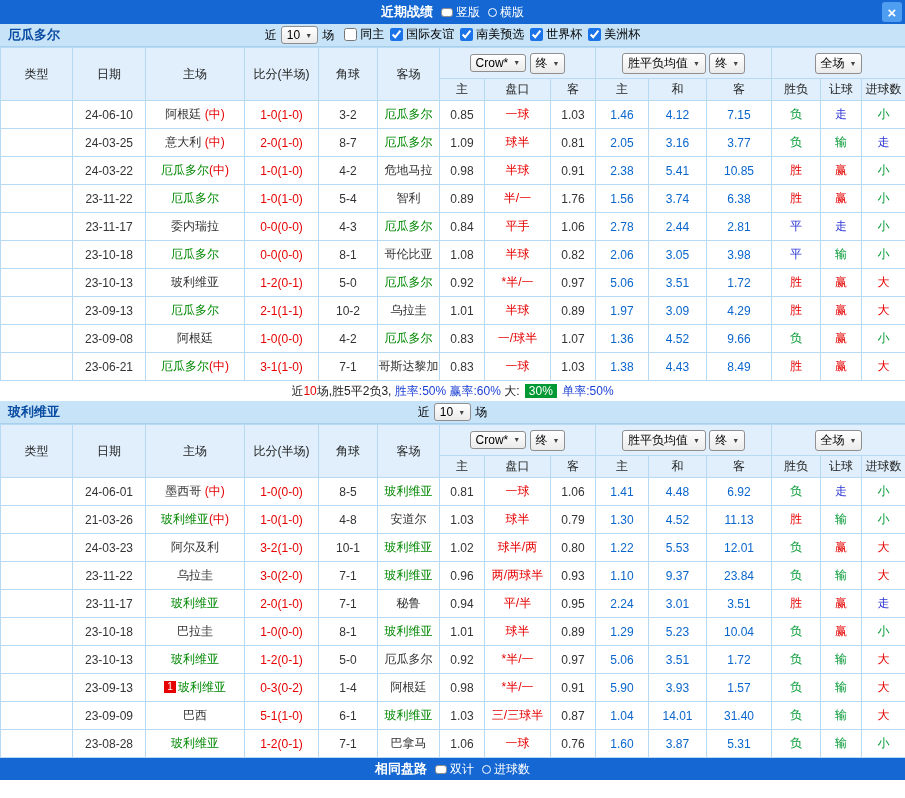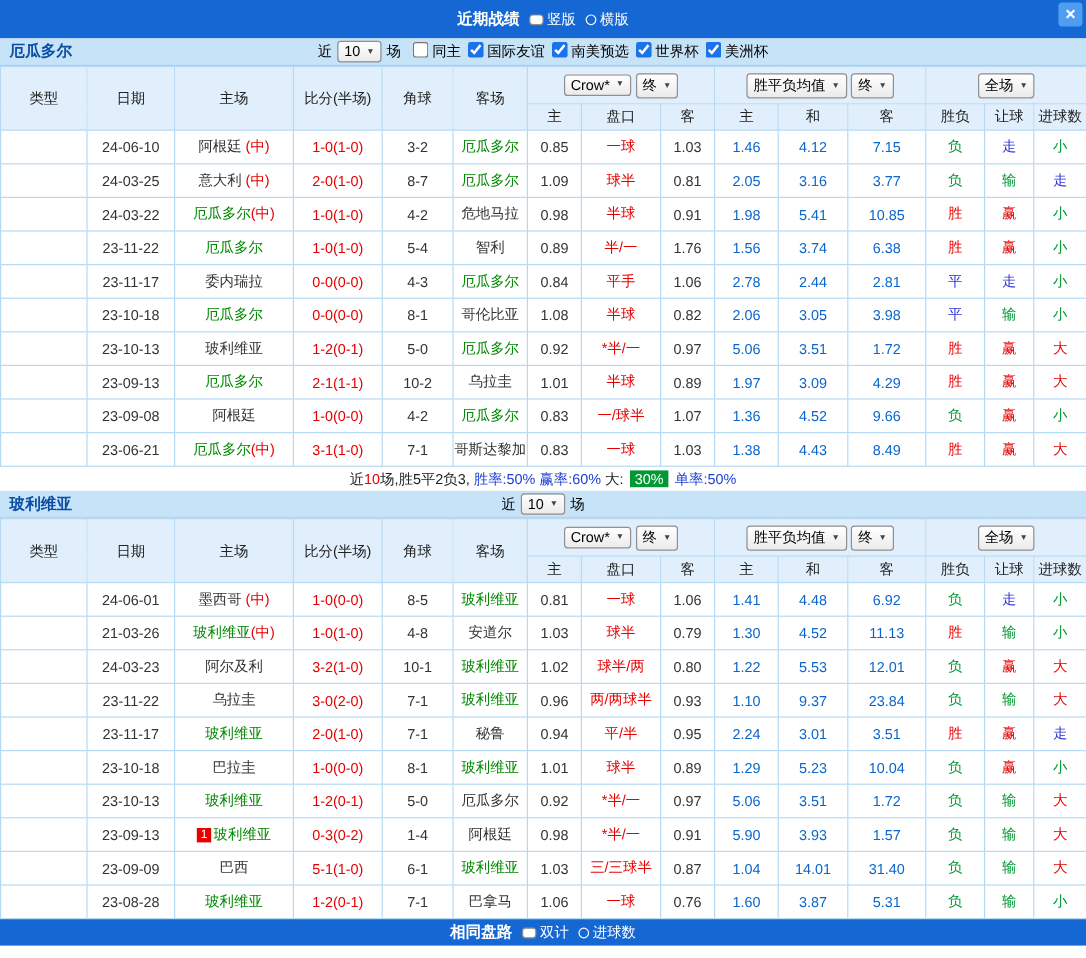--- a/index.html
+++ b/index.html
@@ -7,7 +7,7 @@
        font-family:"Liberation Sans","DejaVu Sans",sans-serif;font-size:12px;color:#333;}
   
   .bar{background:#1568d3;color:#fff;display:flex;align-items:center;justify-content:center;position:relative;}
-  .bar.top{height:32px;}
+  .bar.top{height:24px;}
   .bar.bottom{height:22px;}
   .bar-title{font-weight:bold;font-size:13px;}
   .radio-opt{display:inline-flex;align-items:center;gap:3px;margin-left:8px;cursor:pointer;}

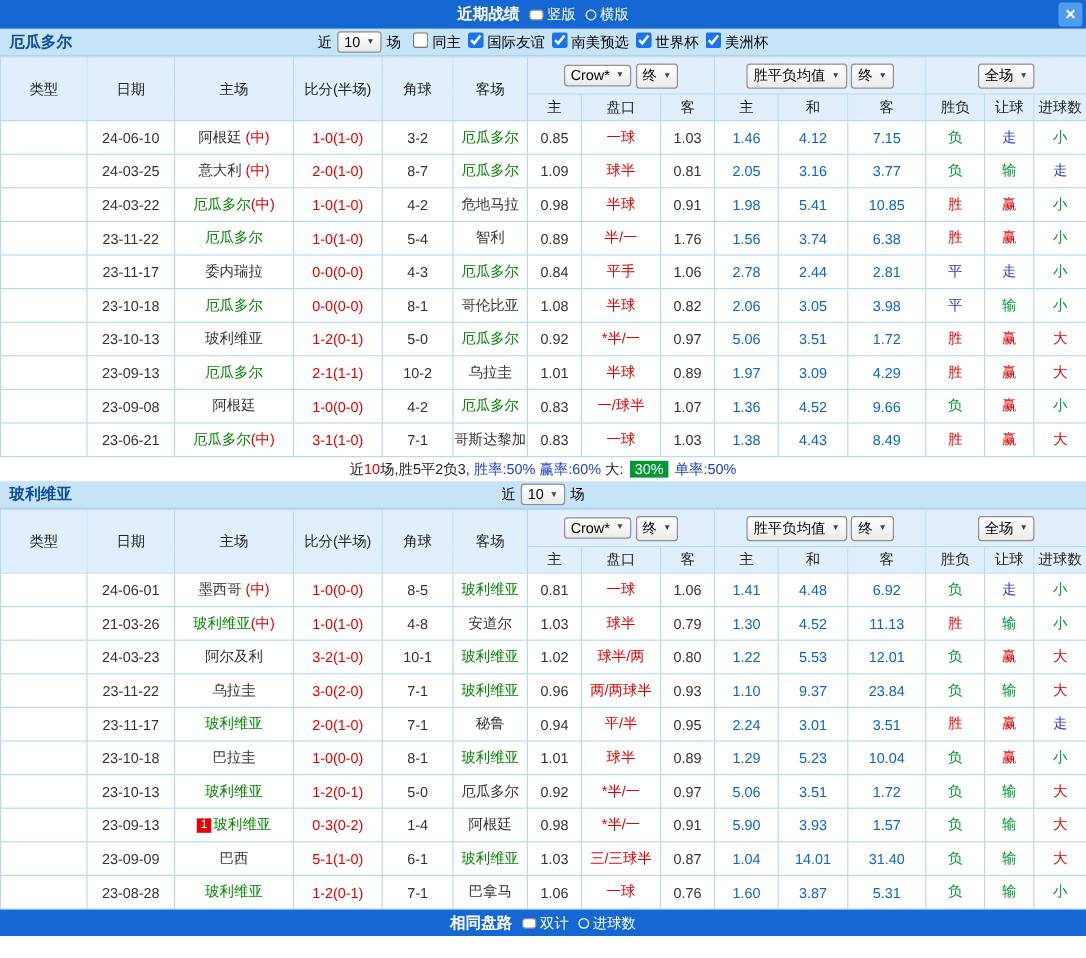--- a/index.html
+++ b/index.html
@@ -19,7 +19,7 @@
   .sec-head{height:22px;background:#c7e3f8;border-bottom:1px solid #a9cfee;display:flex;align-items:center;justify-content:center;position:relative;}
   .team-name{position:absolute;left:8px;color:#0a4da3;font-weight:bold;font-size:13px;}
   .filters{display:inline-flex;align-items:center;gap:4px;color:#000;}
-  .cb{display:inline-flex;align-items:flex-start;margin-left:6px;cursor:pointer;}
+  .cb{display:inline-flex;align-items:center;margin-left:6px;cursor:pointer;}
   .cb input{width:13px;height:13px;margin:0 3px 0 0;accent-color:#1a73e8;cursor:pointer;}
   
   .sel{display:inline-flex;align-items:center;gap:5px;border:1px solid #8f8f8f;border-radius:3px;

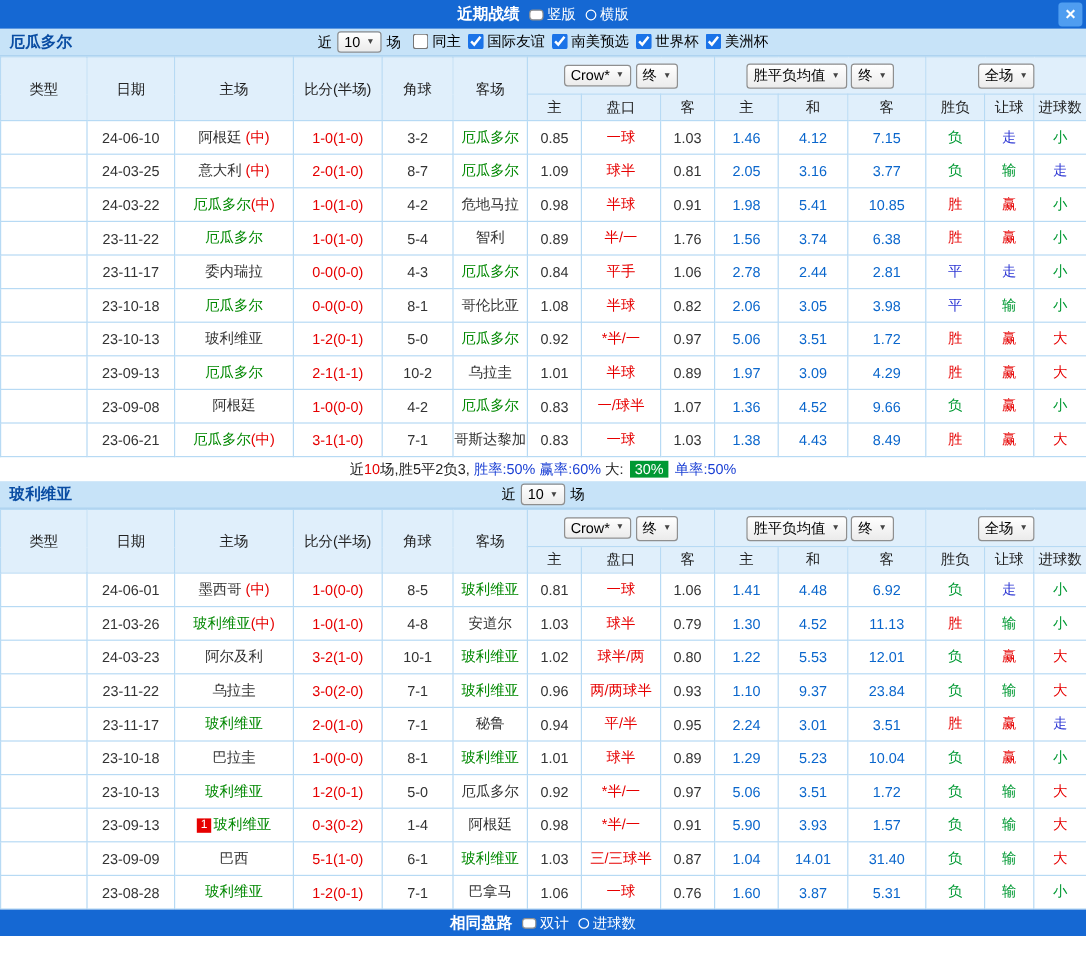--- a/index.html
+++ b/index.html
@@ -191,7 +191,7 @@
             <td>0.98</td>
             <td class="hcap">半球</td>
             <td>0.91</td>
-            <td class="avg">1.98</td>
+            <td class="avg">2.38</td>
             <td class="avg">5.41</td>
             <td class="avg">10.85</td>
             <td style="color:#e60000">胜</td>

